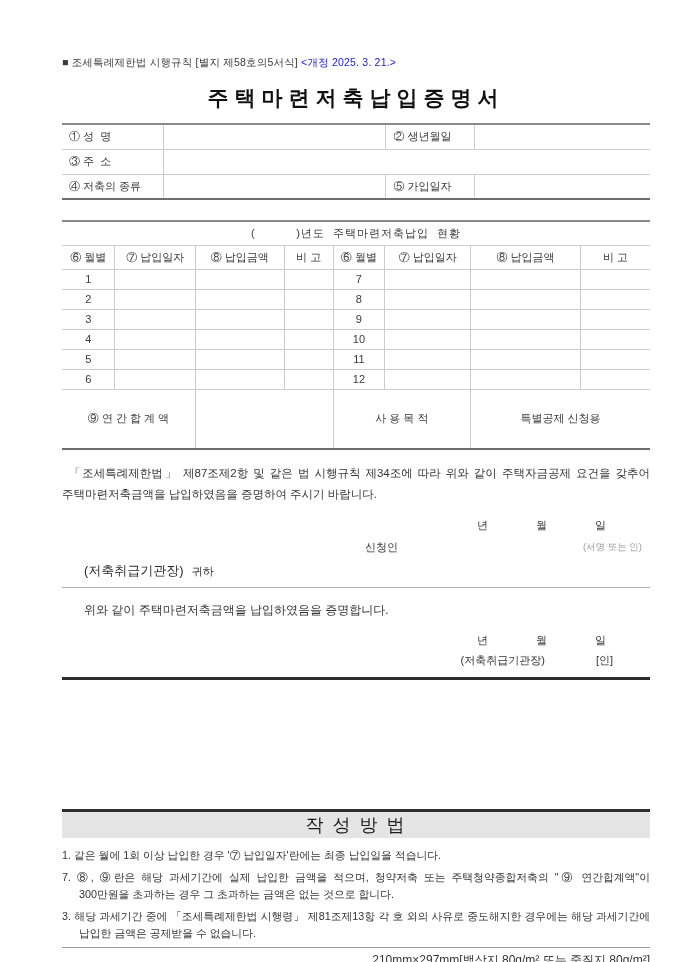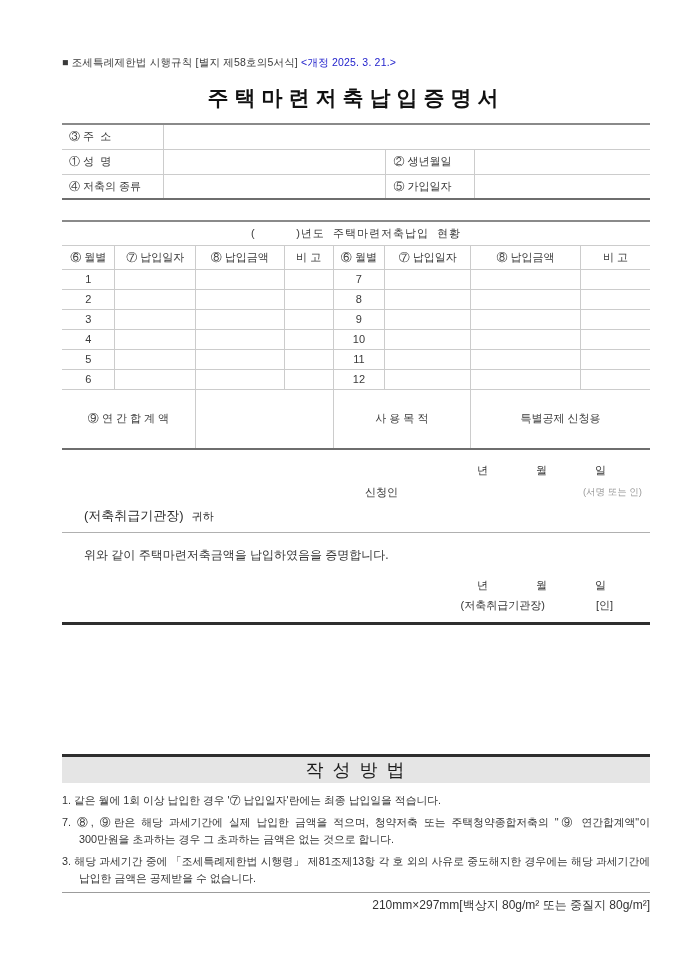--- a/index.html
+++ b/index.html
@@ -96,14 +96,14 @@
     </colgroup>
     <tbody>
         <tr>
+      <td class="lbl">① 성  명</td>
+      <td></td>
+      <td class="lbl">② 생년월일</td>
+      <td></td>
+    </tr>
+    <tr>
       <td class="lbl">③ 주  소</td>
       <td colspan="3"></td>
-    </tr>
-    <tr>
-      <td class="lbl">① 성  명</td>
-      <td></td>
-      <td class="lbl">② 생년월일</td>
-      <td></td>
     </tr>
     <tr>
       <td class="lbl">④ 저축의 종류</td>

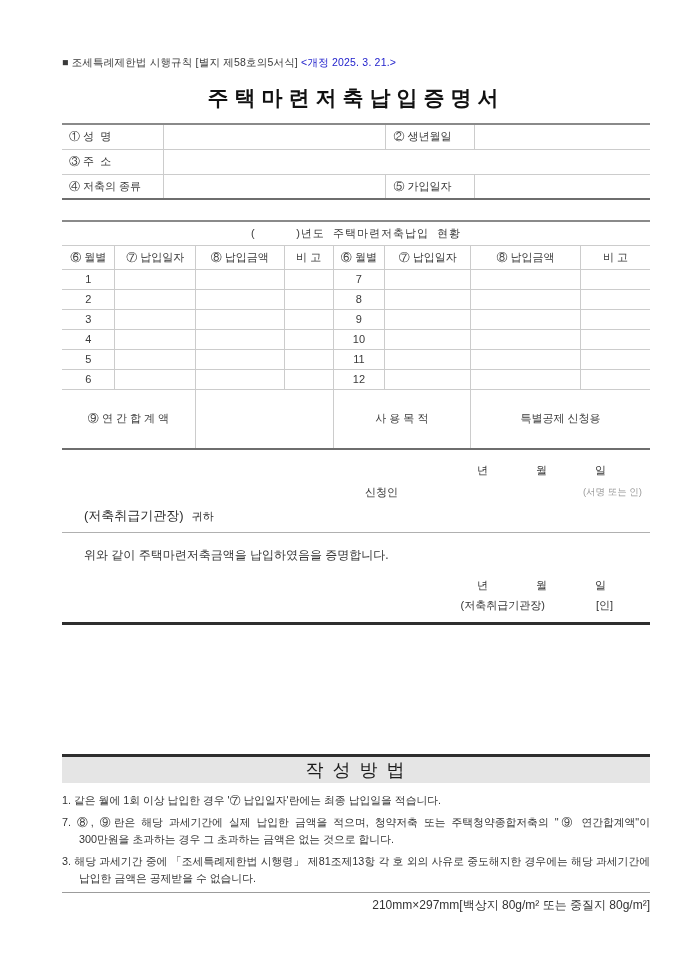--- a/index.html
+++ b/index.html
@@ -208,6 +208,7 @@
   </tbody>
     </table>
 
+  <p class="para">「조세특례제한법」 제87조제2항 및 같은 법 시행규칙 제34조에 따라 위와 같이 주택자금공제 요건을 갖추어 주택마련저축금액을 납입하였음을 증명하여 주시기 바랍니다.</p>
 
   <div class="dateline first">
     <span>년</span>

